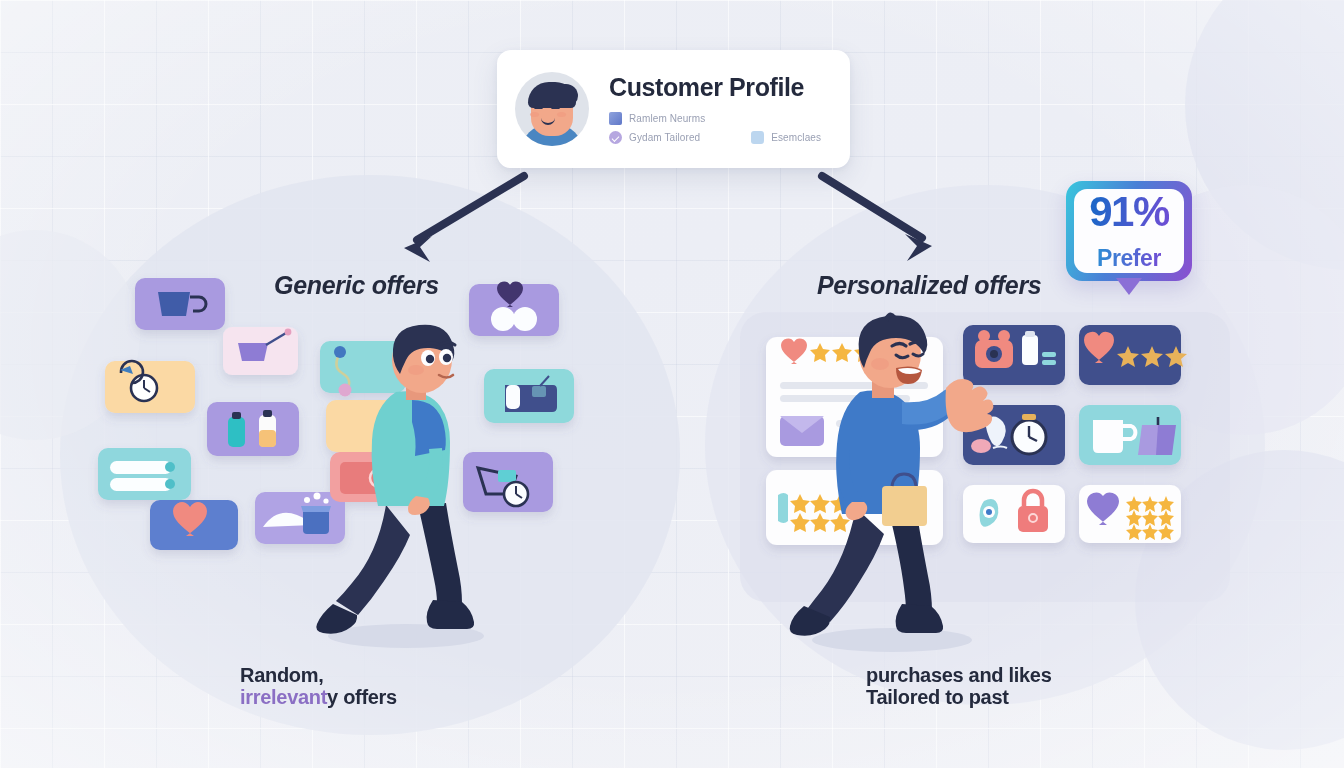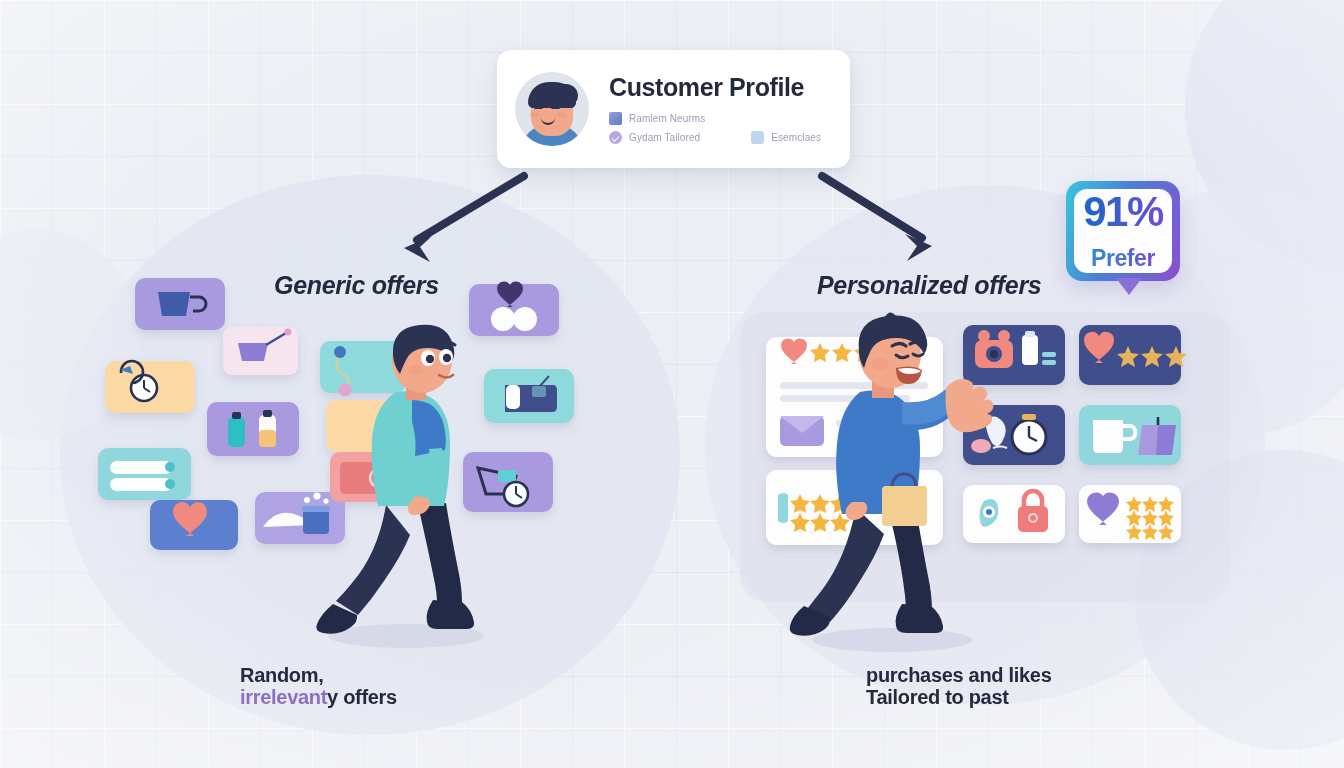--- a/index.html
+++ b/index.html
@@ -77,7 +77,7 @@
 
   
   .badge-wrap{position:absolute;left:1066px;top:181px;width:126px;height:112px;}
-  .badge{position:relative;width:114px;height:100px;border-radius:16px;
+  .badge{position:relative;width:126px;height:100px;border-radius:16px;
     background:linear-gradient(110deg,#39c6dd 0%,#4a7fd6 45%,#8b4fd0 100%);
     padding:8px;box-sizing:border-box;
     box-shadow:0 8px 20px rgba(90,80,170,.18);}

